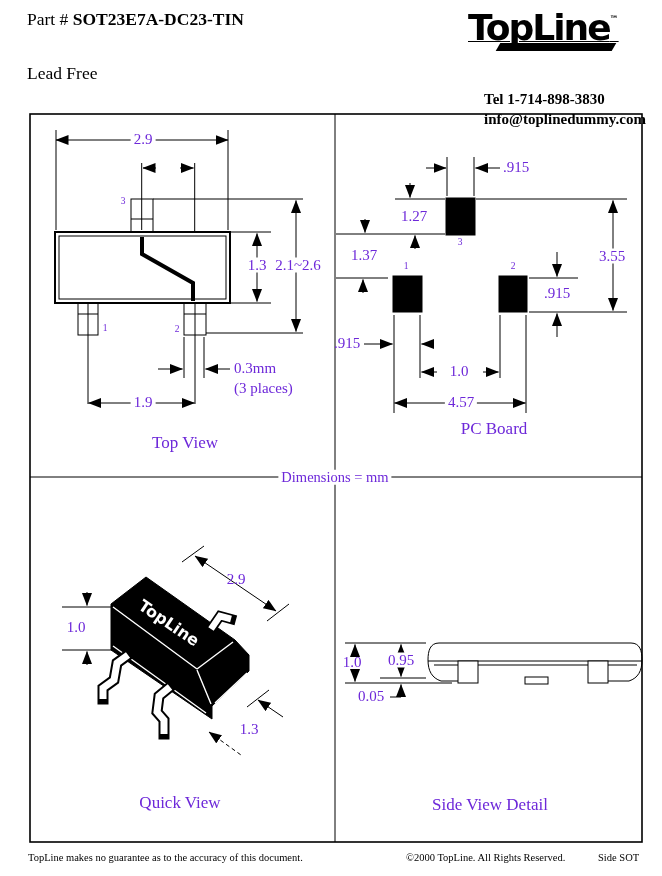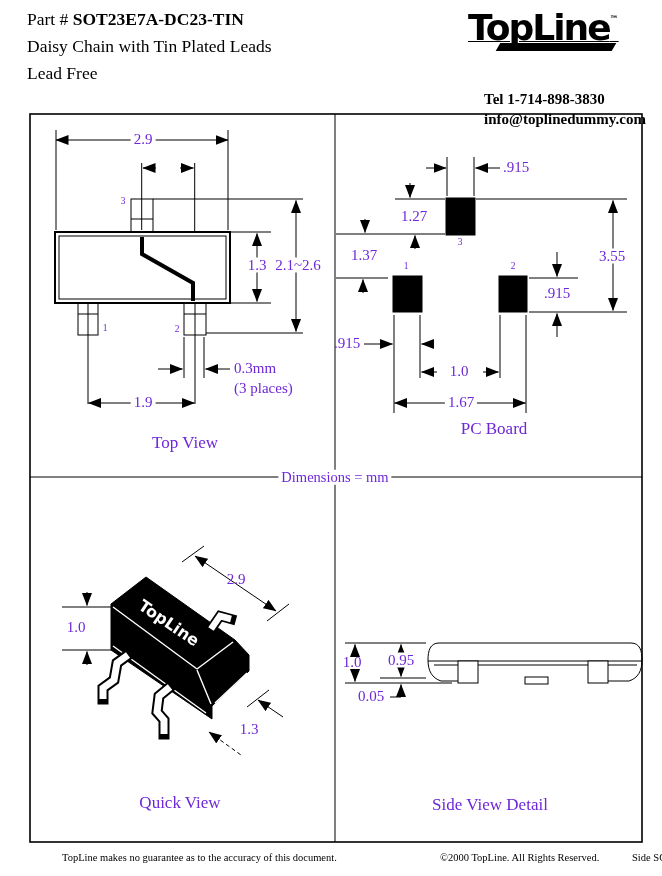--- a/index.html
+++ b/index.html
@@ -166,7 +166,6 @@
     <span>Part #</span>
     <b>SOT23E7A-DC23-TIN</b>
   </div>
-  <div class="hdr" style="left:27px;top:38px">Daisy Chain with Tin Plated Leads</div>
   <div class="hdr" style="left:27px;top:65px">Lead Free</div>
 
   <div class="logo-wrap">

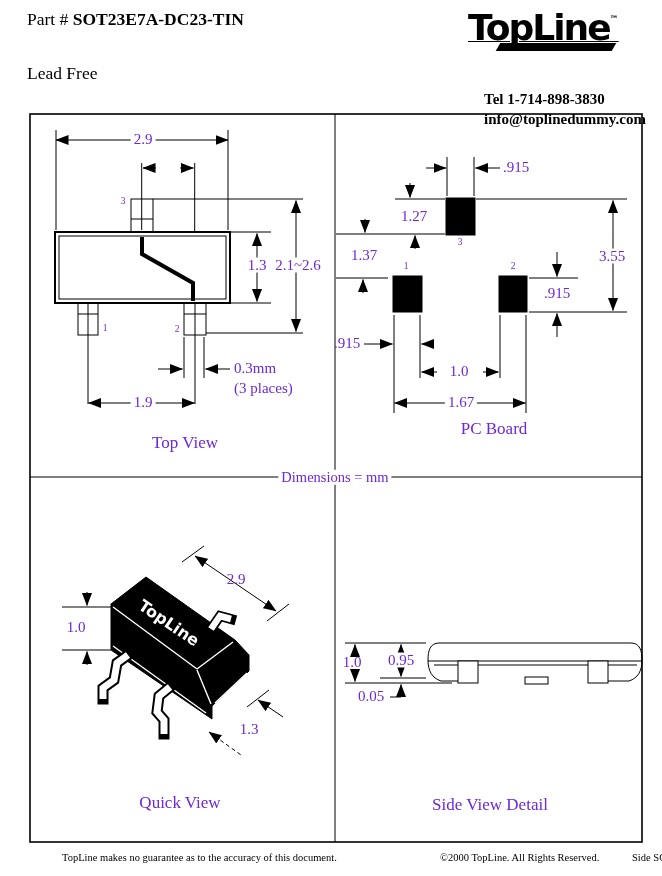--- a/index.html
+++ b/index.html
@@ -195,7 +195,7 @@
   <span class="lbl" style="left:557px;top:293px">.915</span>
   <span class="lbl lft" style="left:334px;top:343px">.915</span>
   <span class="lbl" style="left:459px;top:371px">1.0</span>
-  <span class="lbl bg" style="left:461px;top:402px">1.67</span>
+  <span class="lbl bg" style="left:461px;top:402px">4.57</span>
   <span class="lbl pin" style="left:406px;top:267px">1</span>
   <span class="lbl pin" style="left:513px;top:267px">2</span>
   <span class="lbl pin" style="left:460px;top:243px">3</span>

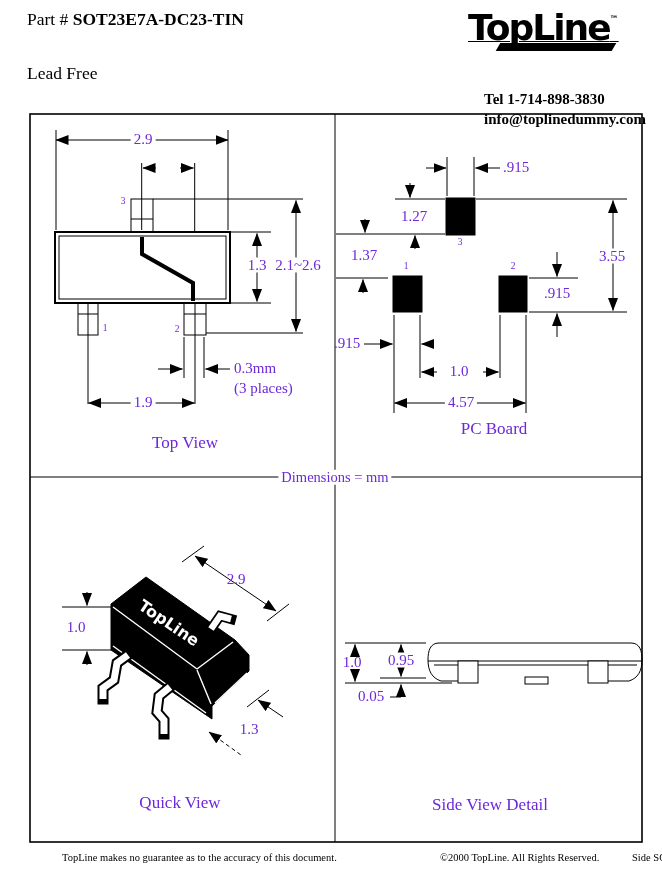--- a/index.html
+++ b/index.html
@@ -11,7 +11,7 @@
   .pin{font-size:9.5px;}
   .cap{font-size:17px;}
   .hdr{position:absolute;font-size:17.5px;white-space:nowrap;line-height:1;}
-  .ft{position:absolute;font:10.5px "Liberation Serif",serif;white-space:nowrap;margin-left:34px;}
+  .ft{position:absolute;font:10.5px "Liberation Serif",serif;white-space:nowrap;}
   .logo-wrap{position:absolute;left:468px;top:10px;width:160px;text-decoration:underline;}
   .logo-text{font-family:"DejaVu Sans",sans-serif;font-weight:bold;font-size:36px;letter-spacing:-2px;line-height:1;}
   .logo-tm{font-family:"DejaVu Sans",sans-serif;font-weight:bold;font-size:9px;vertical-align:18px;letter-spacing:0;}

